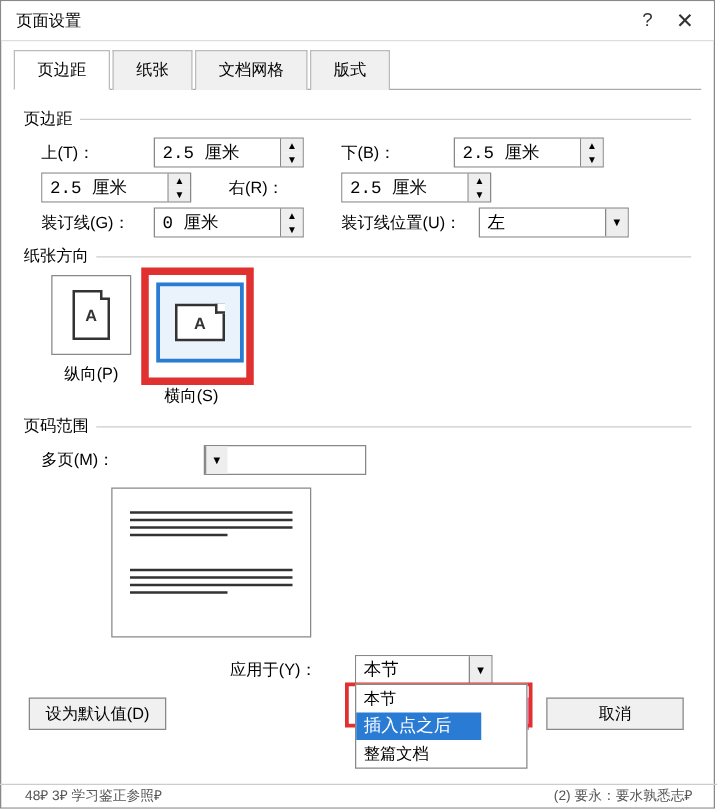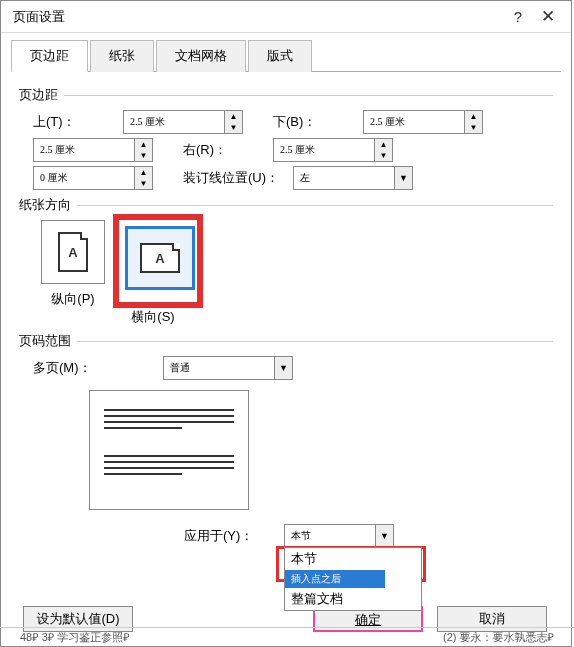--- a/index.html
+++ b/index.html
@@ -90,8 +90,8 @@
     border: none;
     outline: none;
     padding: 0 6px;
-    font-family: Liberation Serif, serif;
-    font-size: 10px;
+    font-family: Liberation Mono, monospace;
+    font-size: 14px;
     width: 100px;
   }
   .spin .arrows {

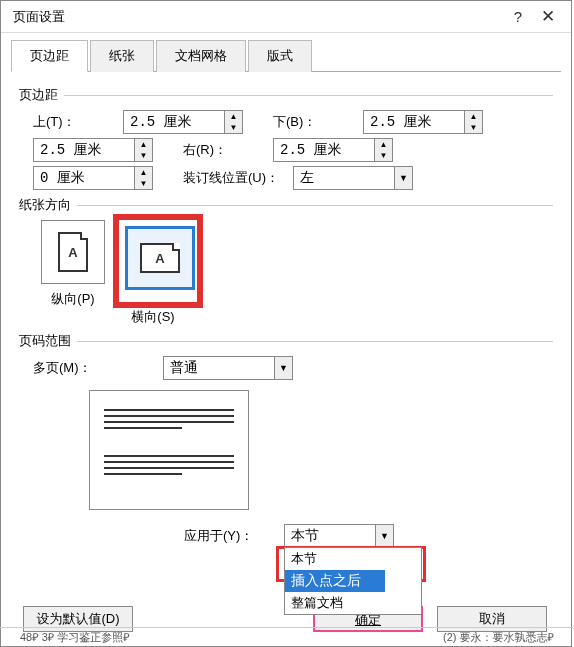--- a/index.html
+++ b/index.html
@@ -304,6 +304,7 @@
     </div>
 
     <div class="row">
+      <div class="lbl">装订线(G)：</div>
       <div class="spin">
         <input value="0 厘米" style="">
         <div class="arrows">

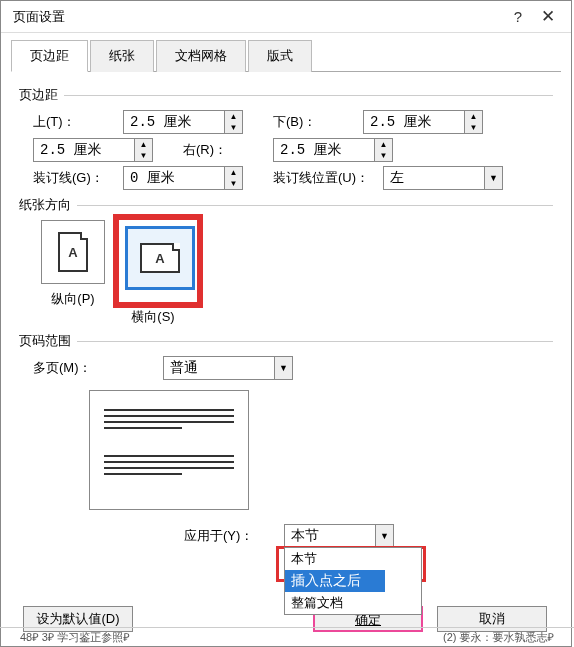--- a/index.html
+++ b/index.html
@@ -356,7 +356,6 @@
     <div class="row">
       <div class="lbl" style="width:130px">多页(M)：</div>
       <div class="sel-wrap" style="width:130px">
-        <input class="sel" style="width: 110px;" readonly="" value="普通">
         <div class="drop">▼</div>
       </div>
     </div>

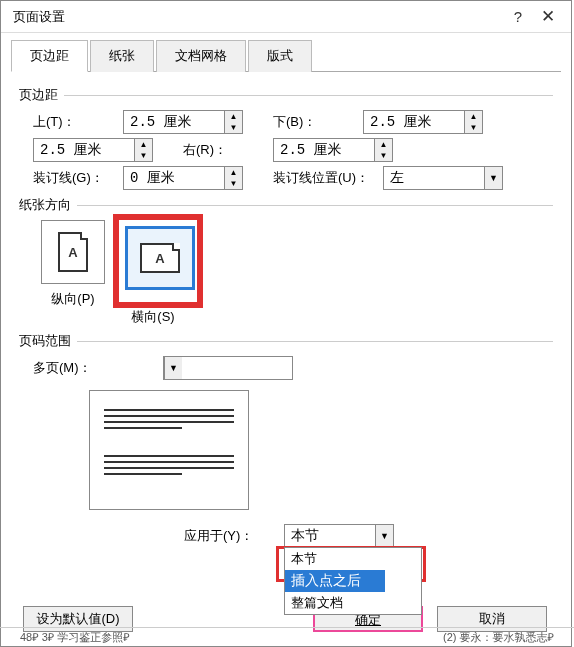--- a/index.html
+++ b/index.html
@@ -222,7 +222,6 @@
     height: 26px;
     text-align: center;
     line-height: 24px;
-    margin-top: 48px;
   }
   .btn.primary { border: 2px solid #ec4899; text-decoration: underline; }
   .spacer { flex: 1; }

